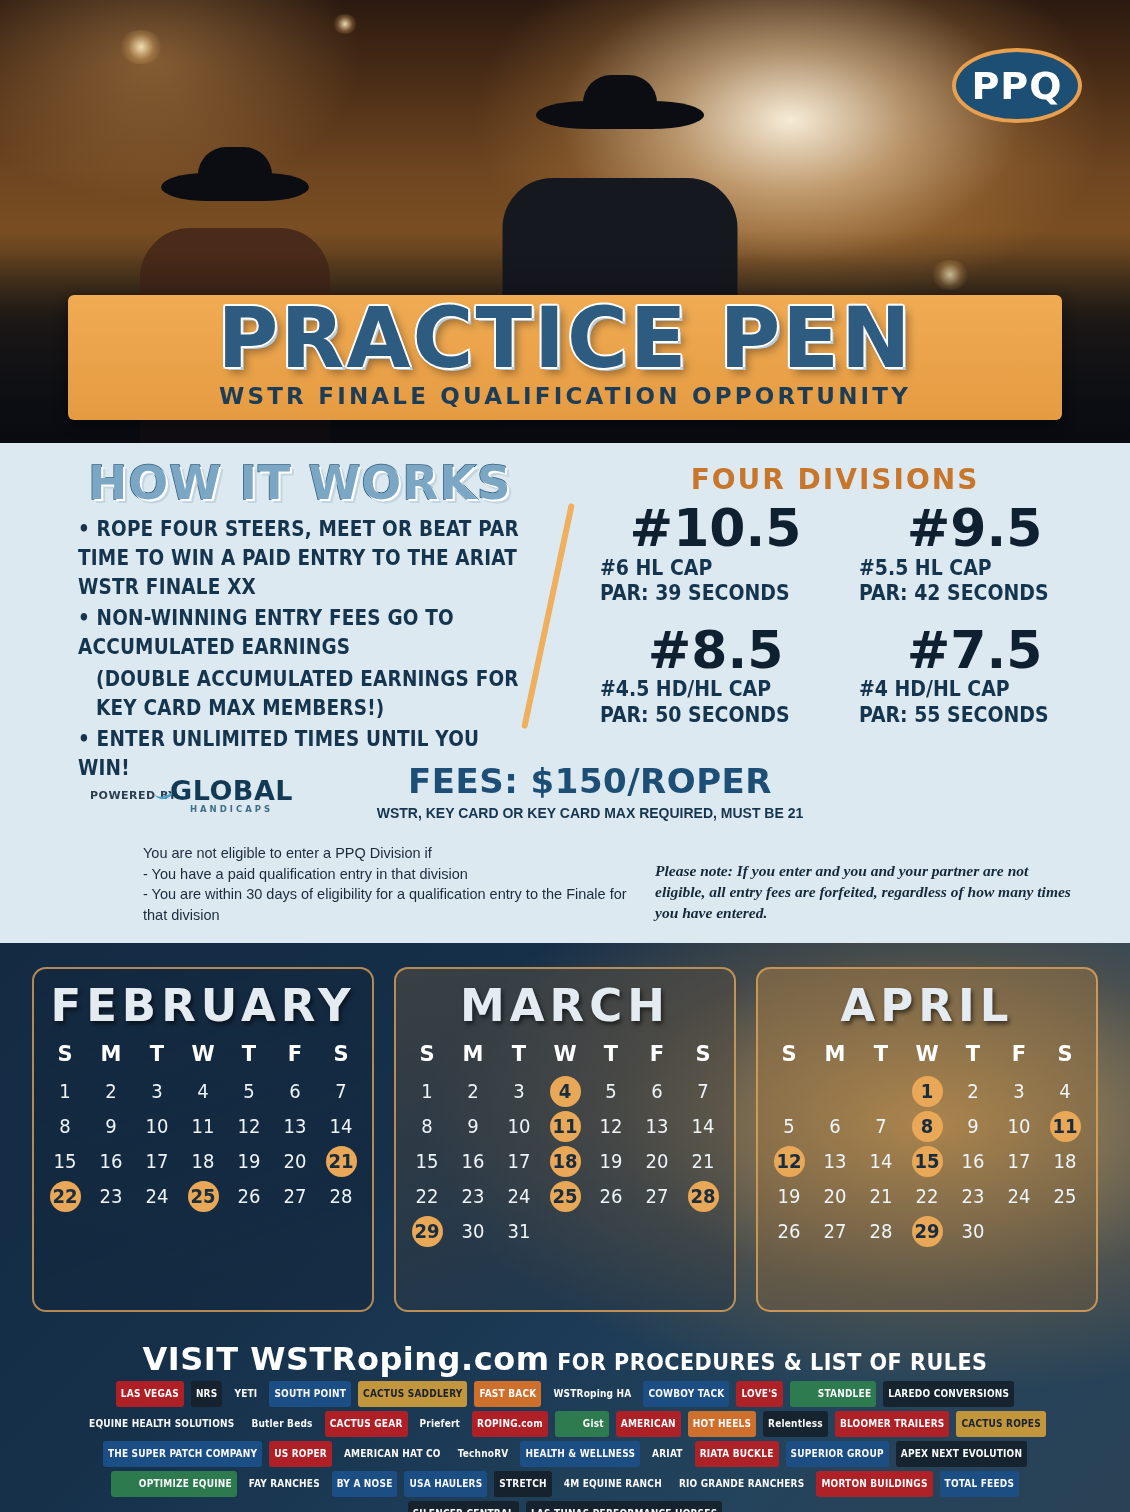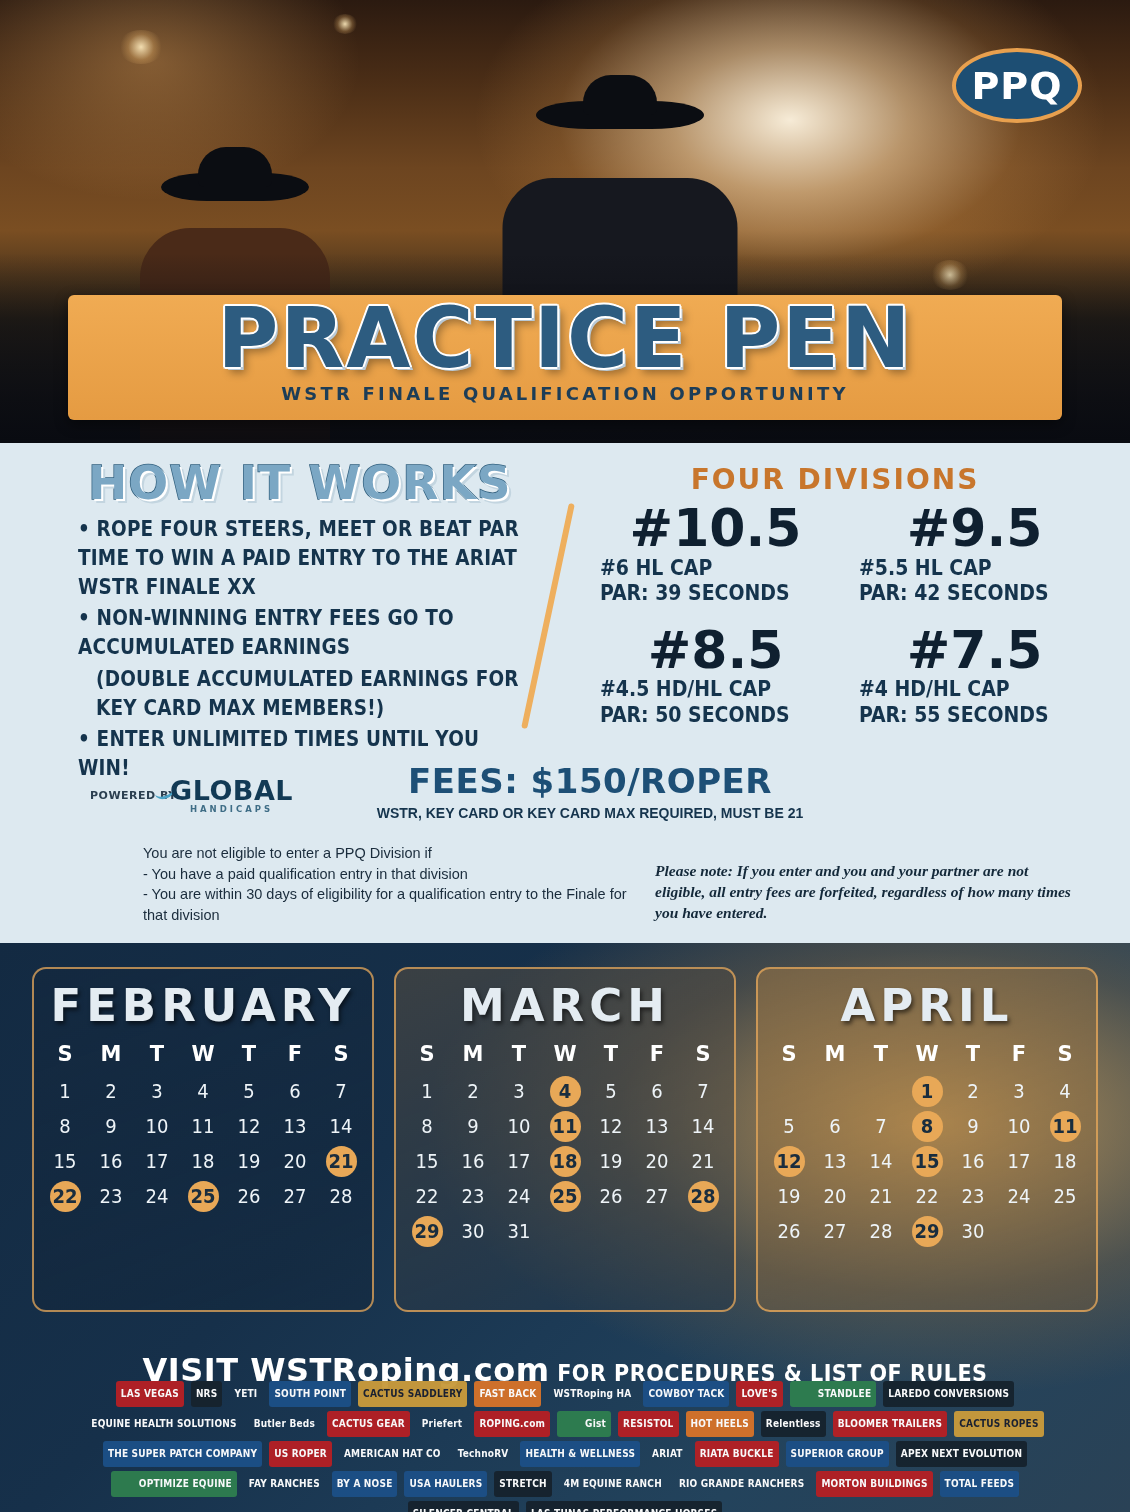--- a/index.html
+++ b/index.html
@@ -68,7 +68,7 @@
     position: absolute; left: 0; top: 88px; width: 100%;
     text-align: center;
     font-family: "DejaVu Sans", sans-serif;
-    font-weight: 700; font-size: 18px; letter-spacing: 3.2px;
+    font-weight: 700; font-size: 23px; letter-spacing: 3.2px;
     color: #1d3d57;
   }
 

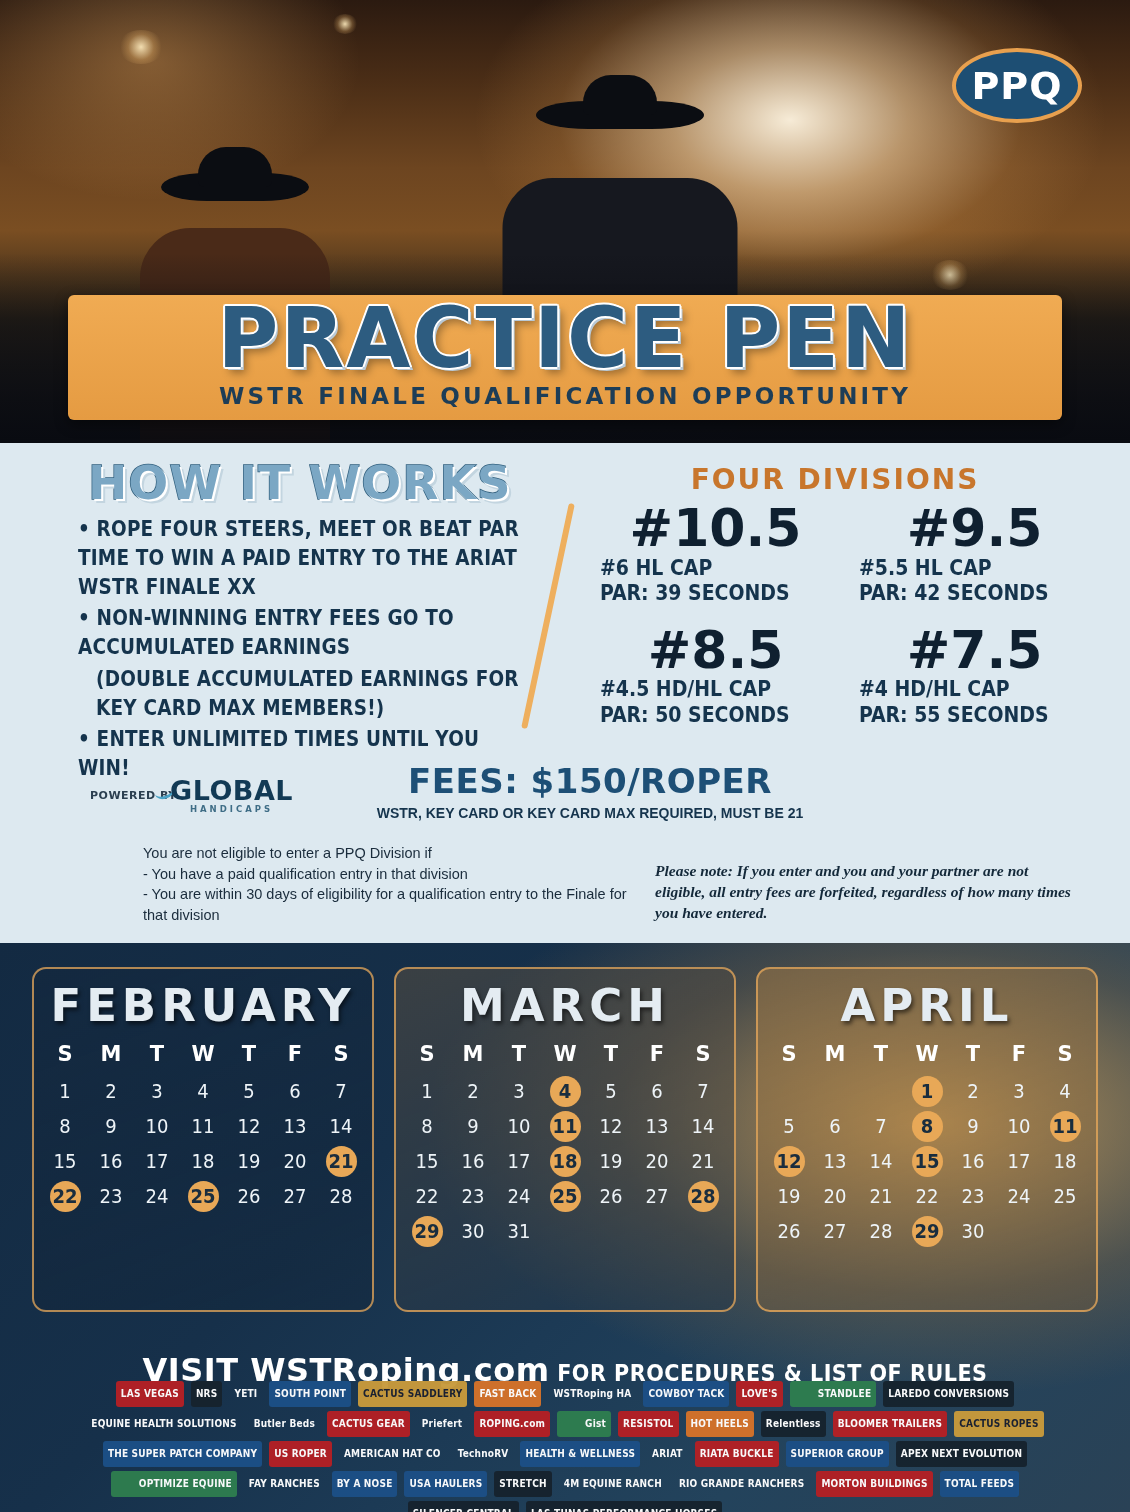--- a/index.html
+++ b/index.html
@@ -232,7 +232,7 @@
   }
 
   .visit {
-    position: absolute; left: 0; top: 408px; width: 1130px;
+    position: absolute; left: 0; top: 397px; width: 1130px;
     text-align: center;
   }
   .visit .v1 {

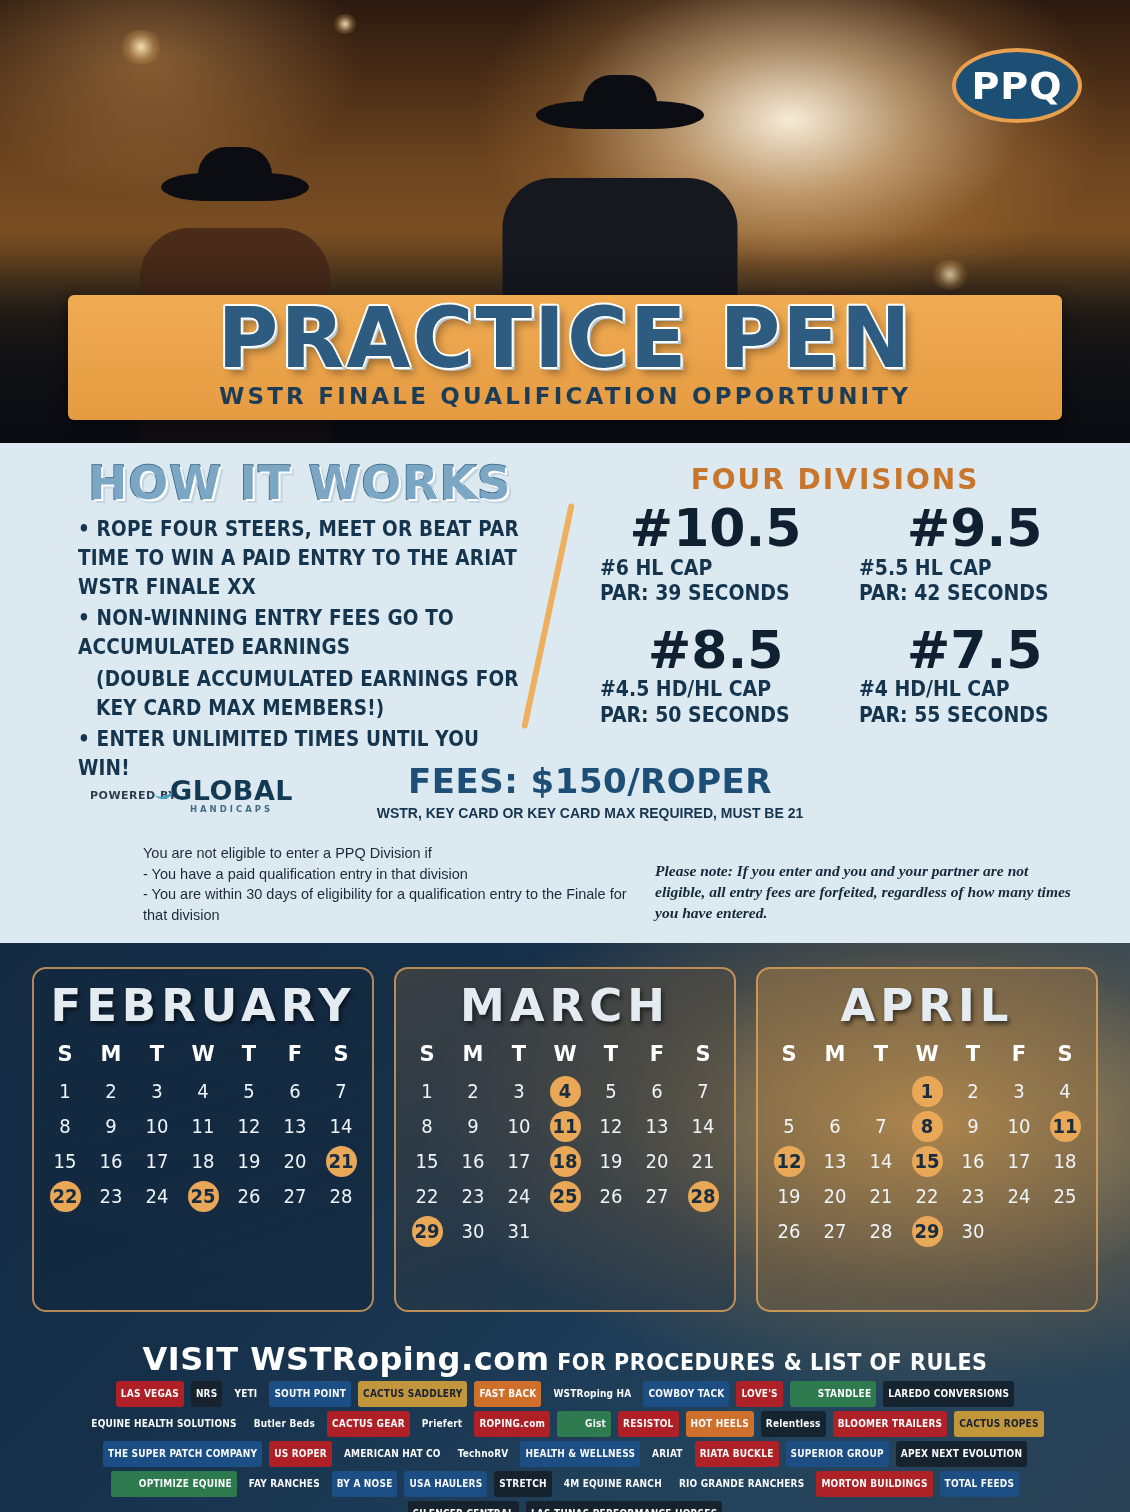--- a/index.html
+++ b/index.html
@@ -564,7 +564,7 @@
       <div class="sp plain">Priefert</div>
       <div class="sp red">ROPING.com</div>
       <div class="sp green">Gist</div>
-      <div class="sp red">RESISTOL</div>
+      <div class="sp red">AMERICAN</div>
       <div class="sp orange">HOT HEELS</div>
       <div class="sp dark">Relentless</div>
       <div class="sp red">BLOOMER TRAILERS</div>

